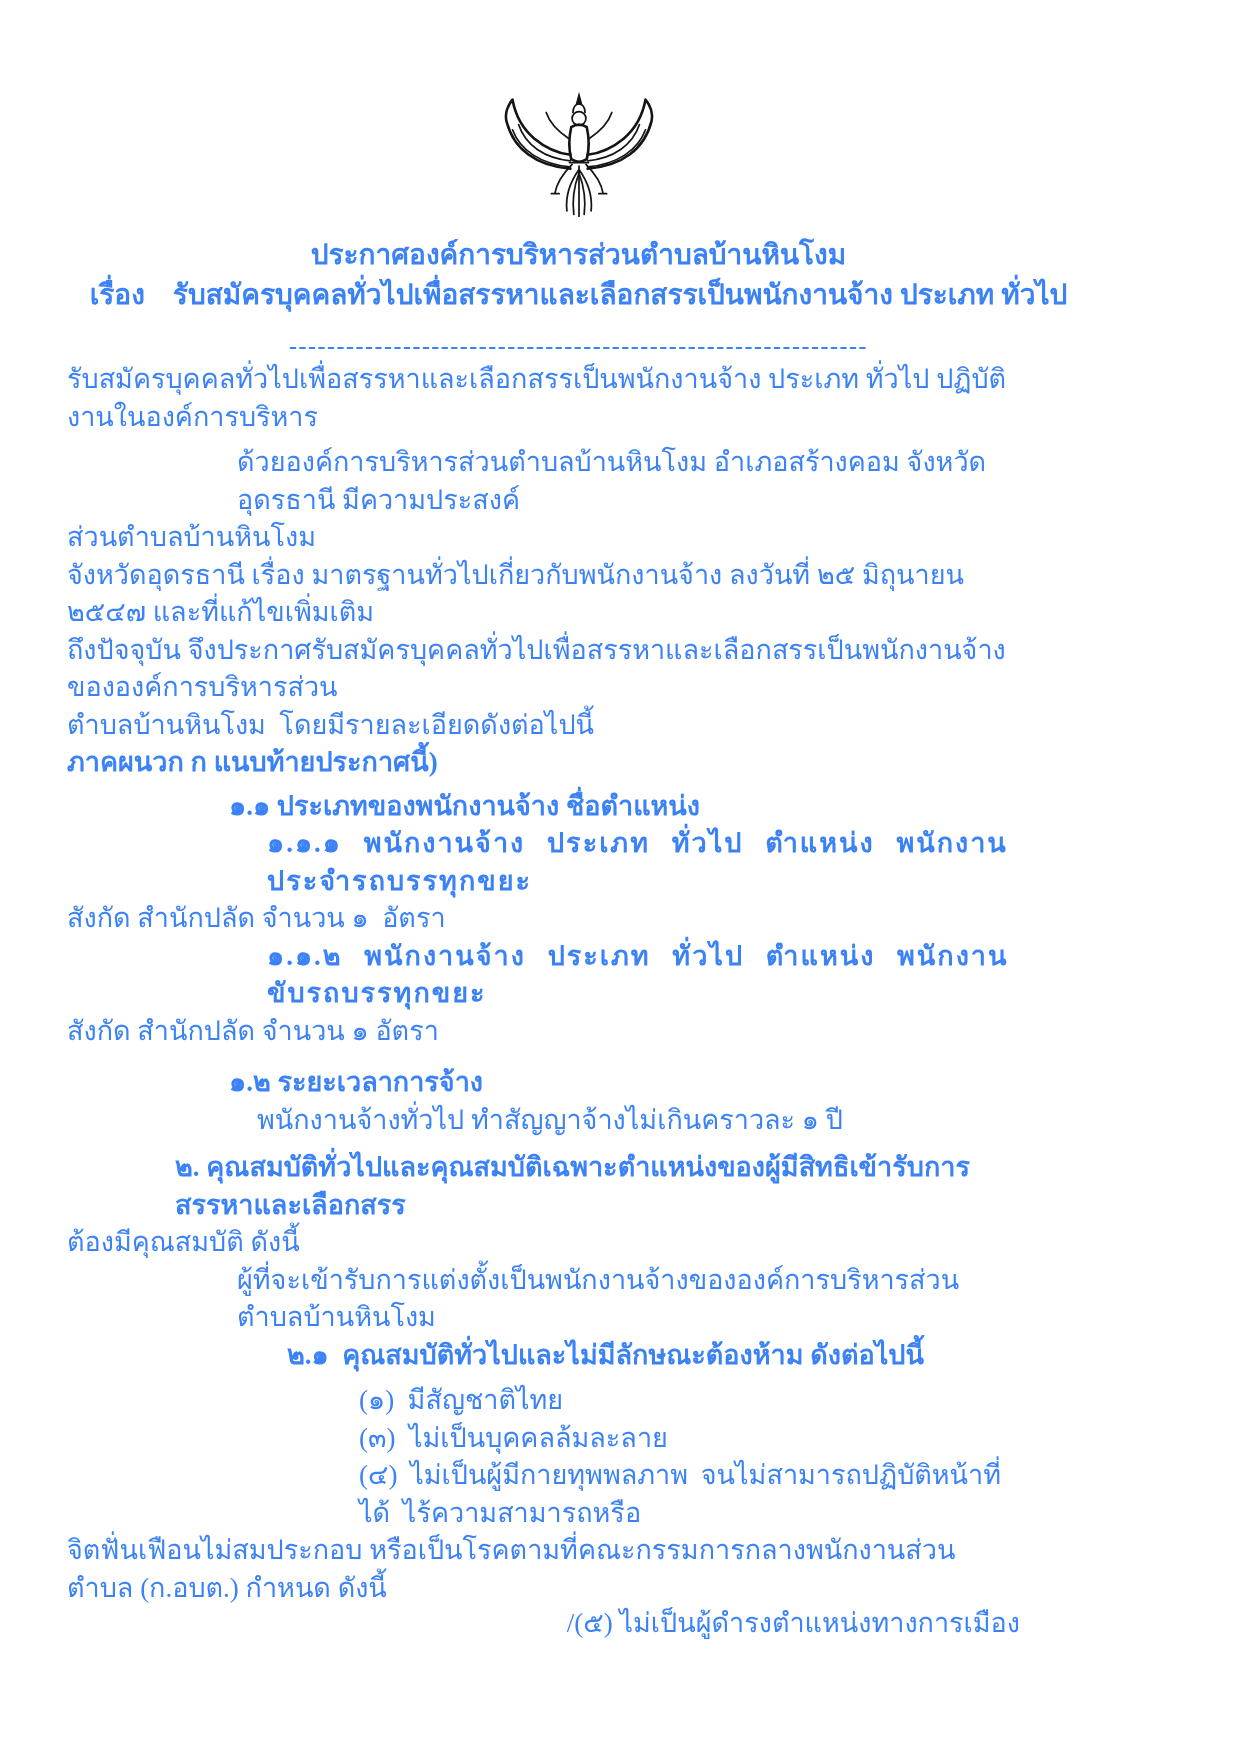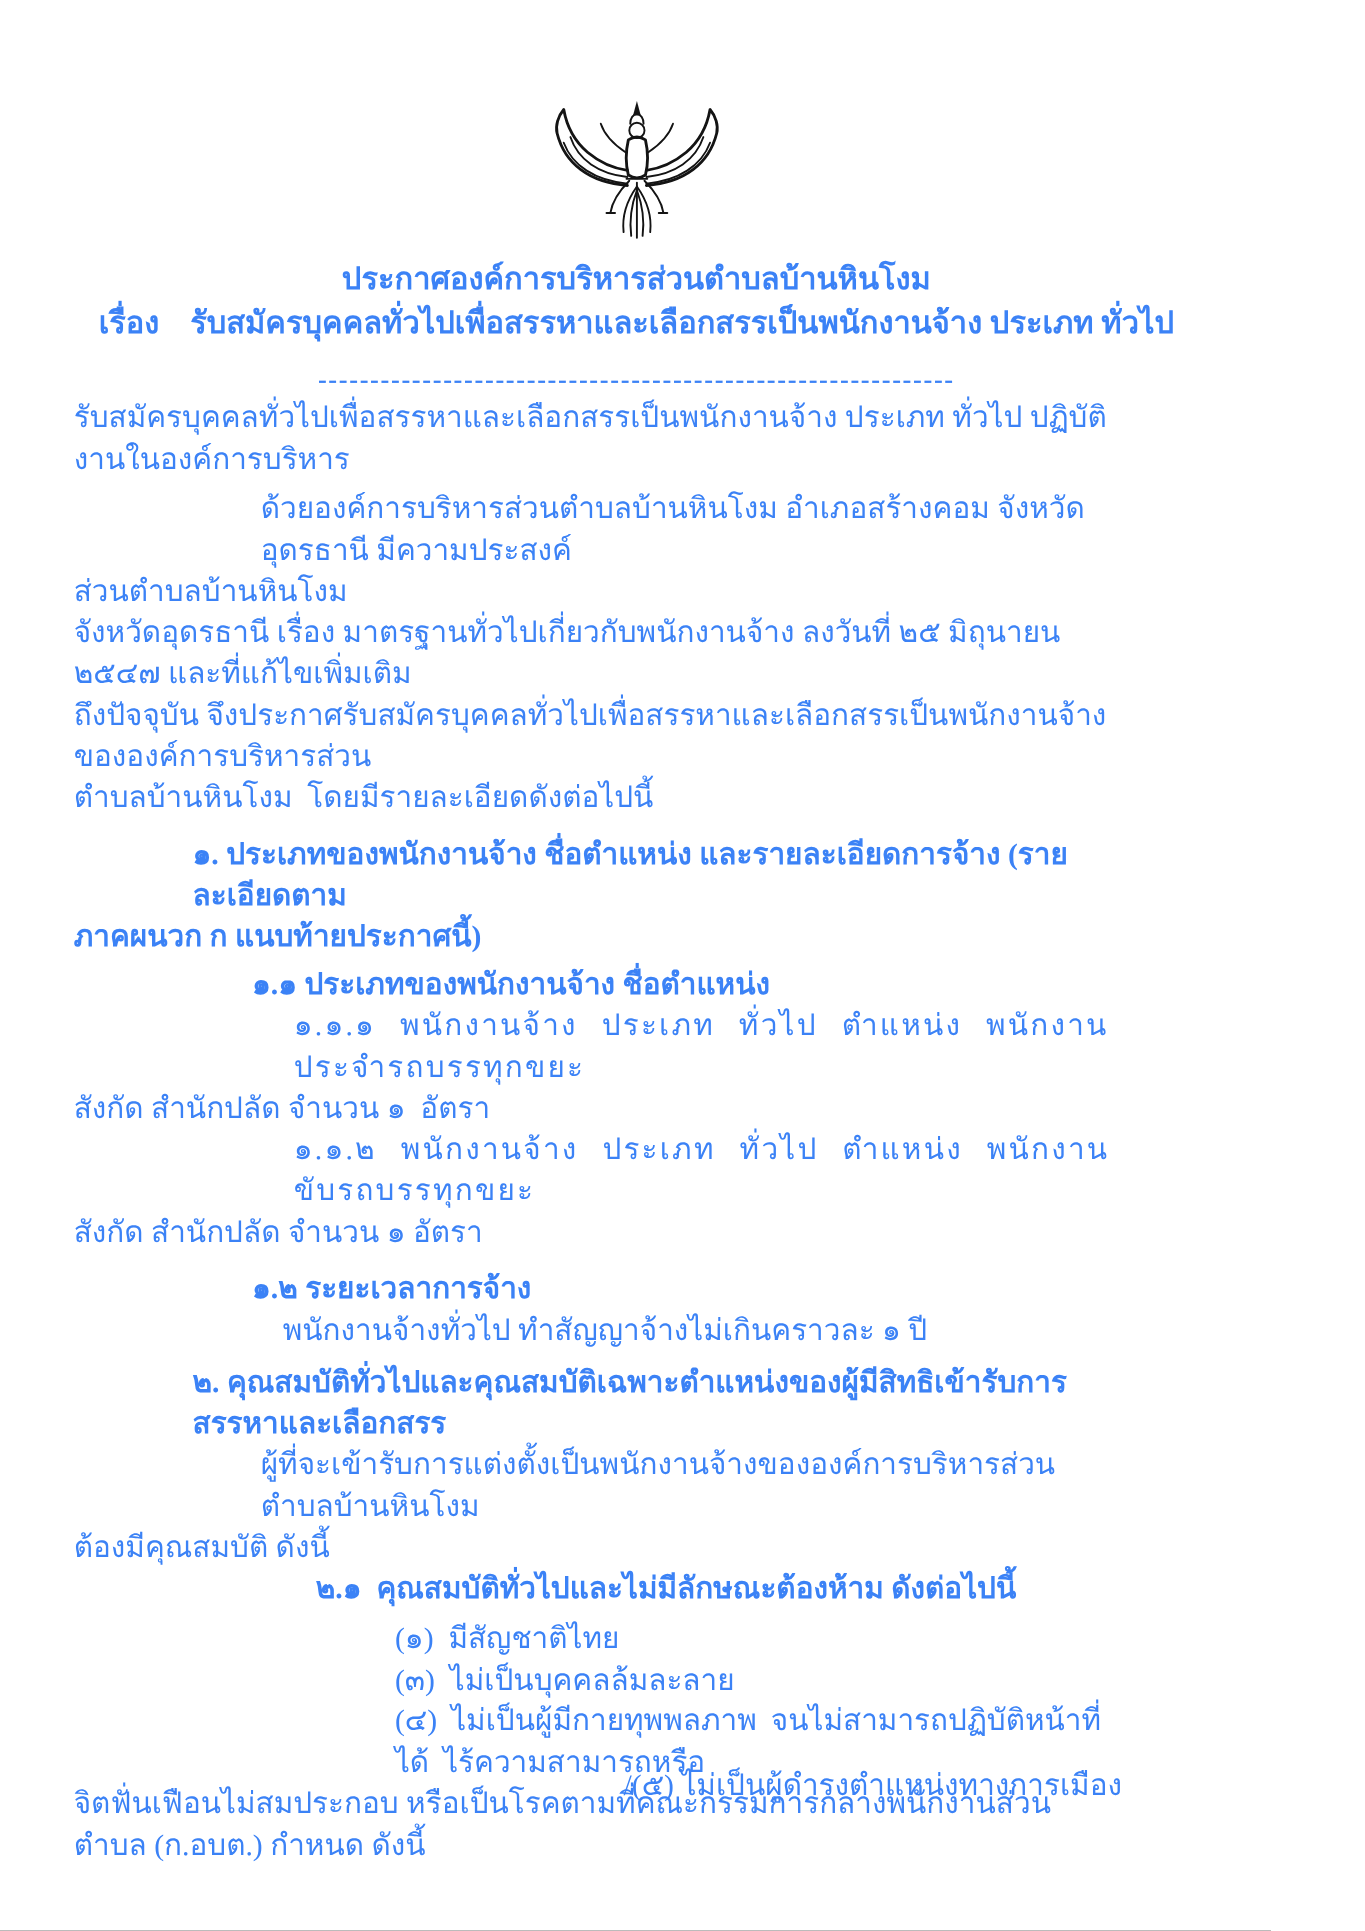--- a/index.html
+++ b/index.html
@@ -101,7 +101,6 @@
   <div class="t">ถึงปัจจุบัน จึงประกาศรับสมัครบุคคลทั่วไปเพื่อสรรหาและเลือกสรรเป็นพนักงานจ้างขององค์การบริหารส่วน</div>
   <div class="t">ตำบลบ้านหินโงม  โดยมีรายละเอียดดังต่อไปนี้</div>
 
-  <div class="t b i108 mt14">๑. ประเภทของพนักงานจ้าง ชื่อตำแหน่ง และรายละเอียดการจ้าง (รายละเอียดตาม</div>
   <div class="t b">ภาคผนวก ก แนบท้ายประกาศนี้)</div>
   <div class="t b i162 mt6">๑.๑ ประเภทของพนักงานจ้าง ชื่อตำแหน่ง</div>
   <div class="t i200 sp">๑.๑.๑ พนักงานจ้าง ประเภท ทั่วไป ตำแหน่ง พนักงานประจำรถบรรทุกขยะ</div>

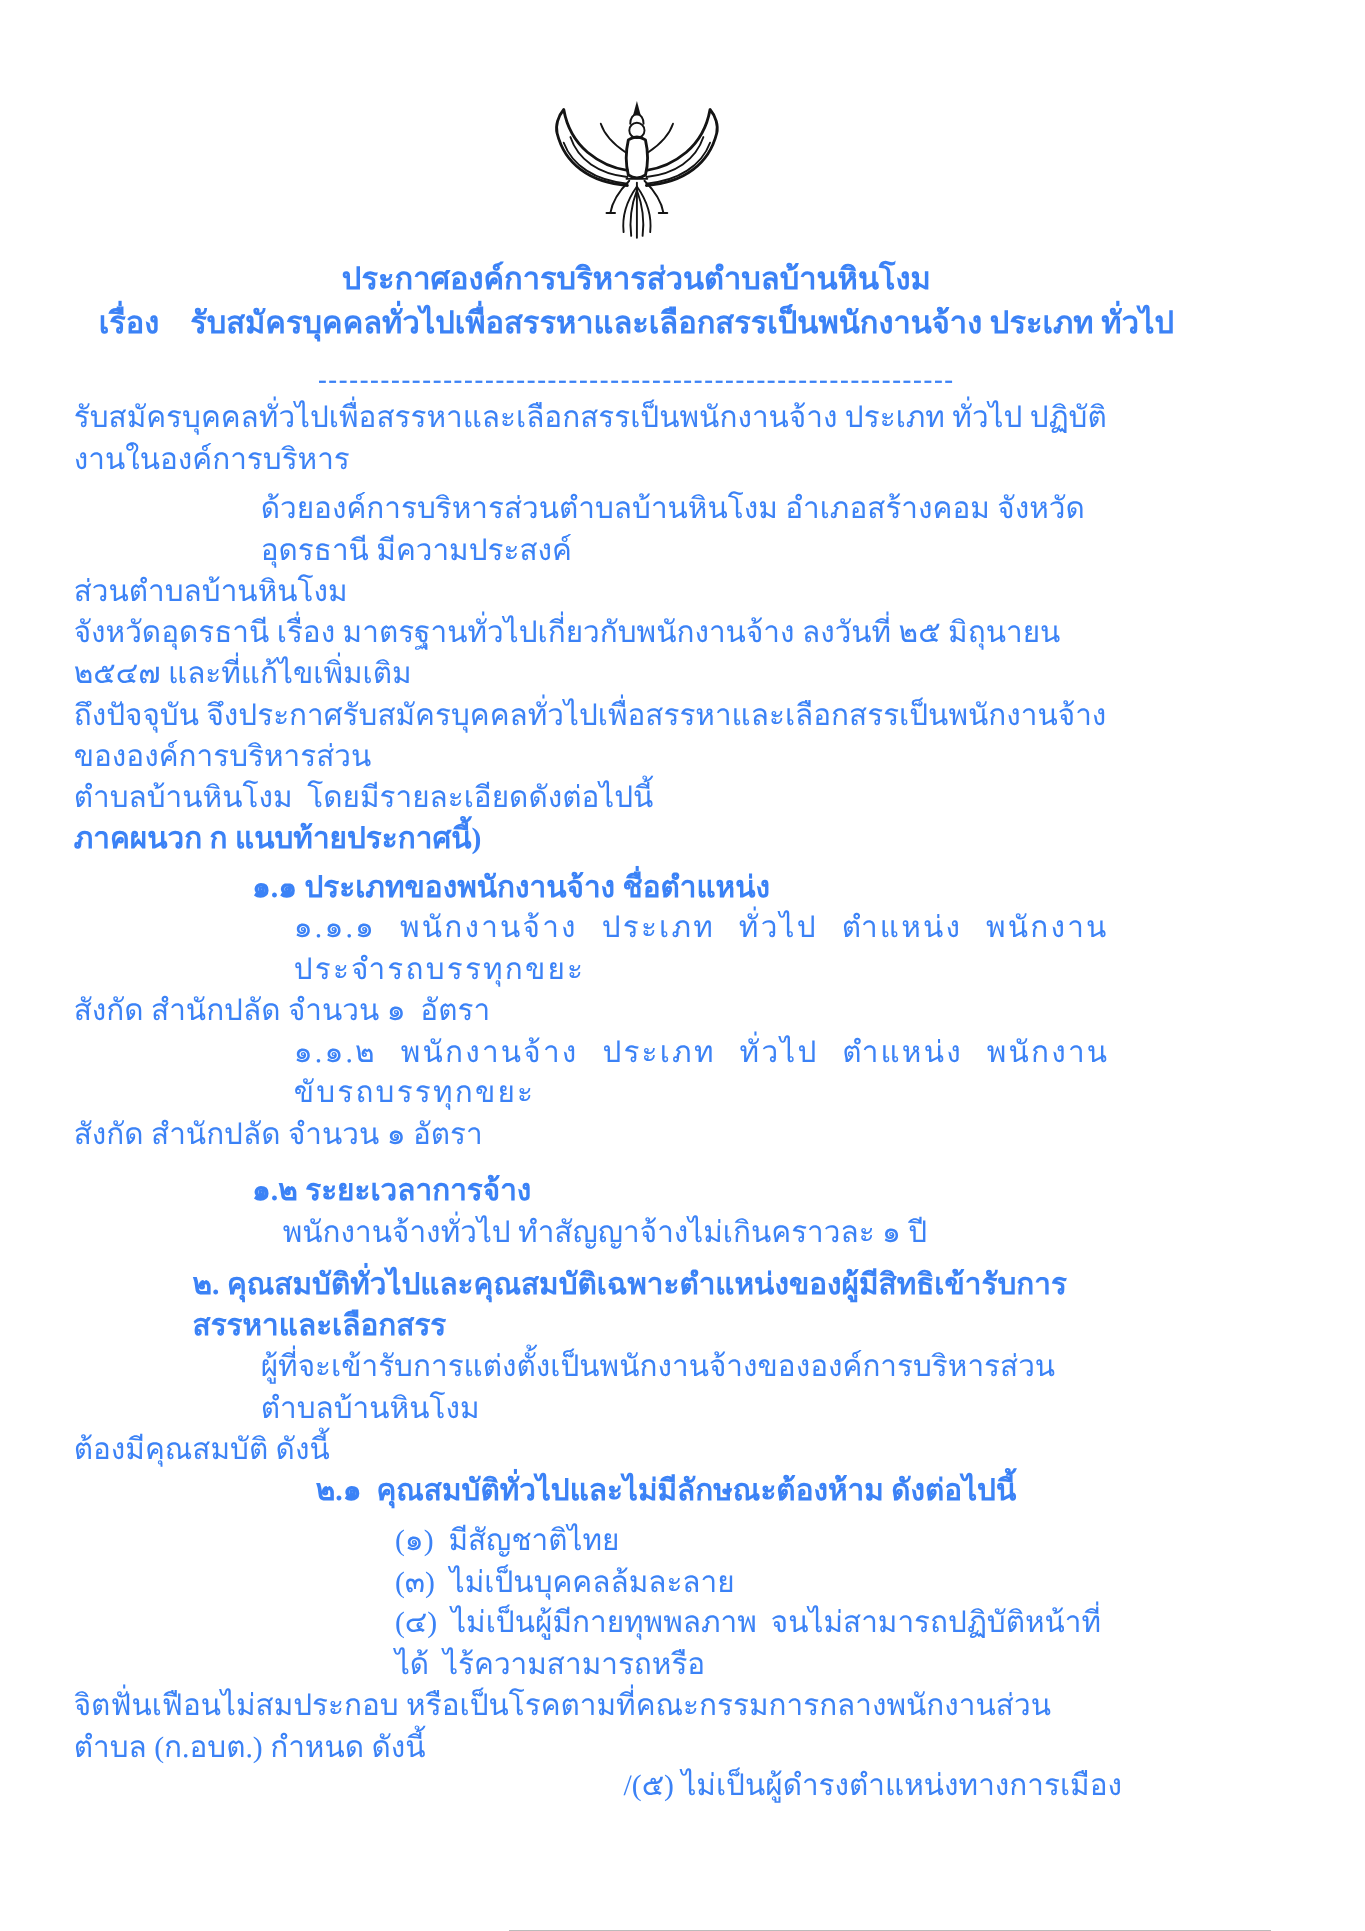--- a/index.html
+++ b/index.html
@@ -35,7 +35,7 @@
   .i220{padding-left:220px}
   .i292{padding-left:292px}
   
-  .sp{letter-spacing:2px; word-spacing:13px;}
+  .sp{letter-spacing:2px; word-spacing:13px;font-weight:bold;}
   .sp2{word-spacing:6px;}
   .mt10{margin-top:10px}
   .mt14{margin-top:14px}

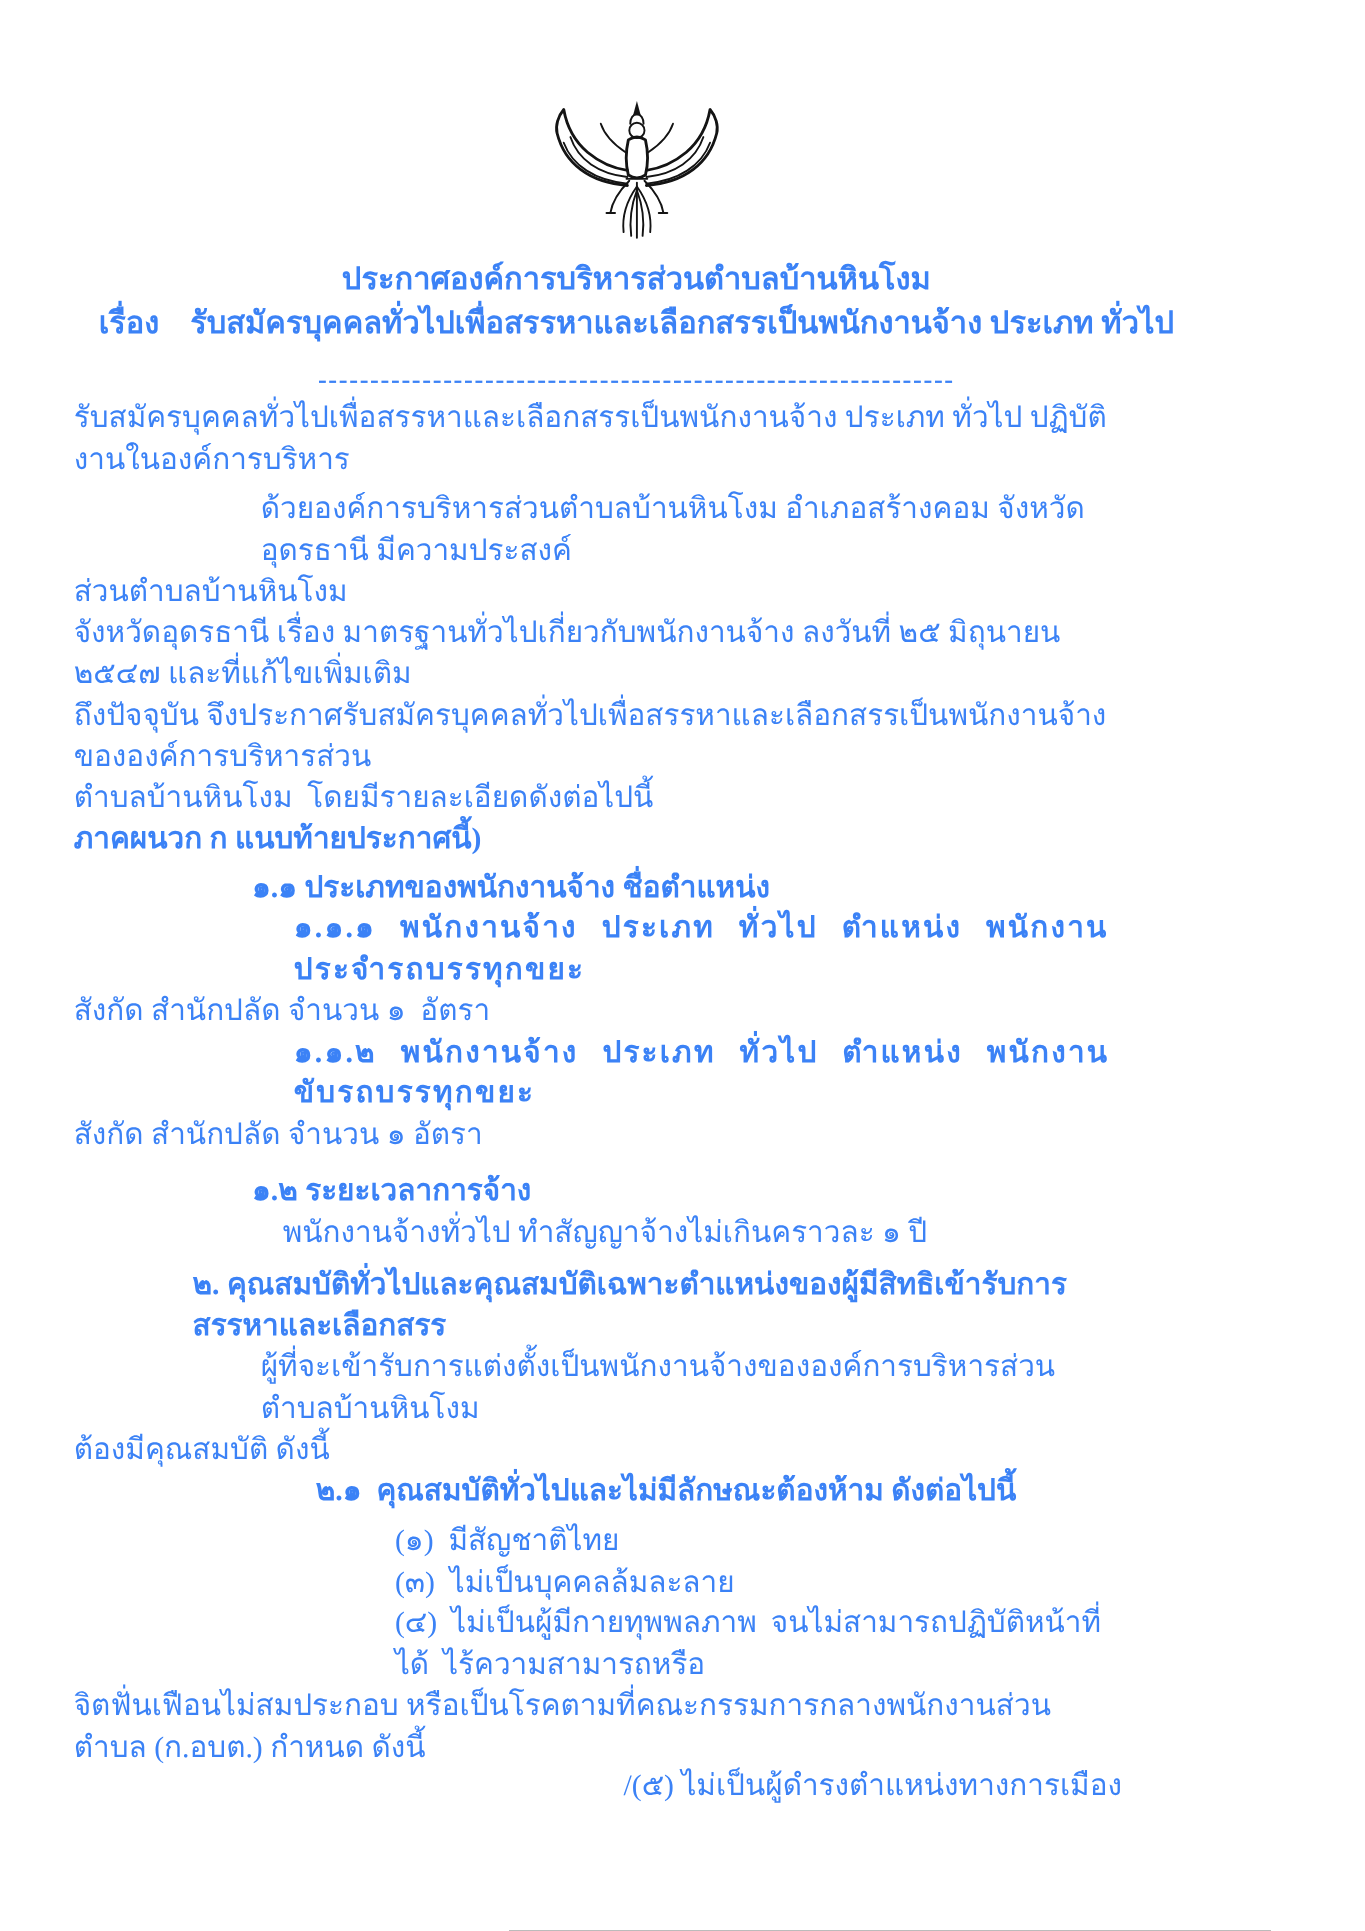--- a/index.html
+++ b/index.html
@@ -111,8 +111,8 @@
   <div class="t i190">พนักงานจ้างทั่วไป ทำสัญญาจ้างไม่เกินคราวละ ๑ ปี</div>
 
   <div class="t b i108 mt10">๒. คุณสมบัติทั่วไปและคุณสมบัติเฉพาะตำแหน่งของผู้มีสิทธิเข้ารับการสรรหาและเลือกสรร</div>
+  <div class="t">ต้องมีคุณสมบัติ ดังนี้</div>
   <div class="t i170">ผู้ที่จะเข้ารับการแต่งตั้งเป็นพนักงานจ้างขององค์การบริหารส่วนตำบลบ้านหินโงม</div>
-  <div class="t">ต้องมีคุณสมบัติ ดังนี้</div>
   <div class="t b i220">๒.๑  คุณสมบัติทั่วไปและไม่มีลักษณะต้องห้าม ดังต่อไปนี้</div>
   <div class="t i292 mt8">(๑)  มีสัญชาติไทย</div>
   <div class="t i292">(๓)  ไม่เป็นบุคคลล้มละลาย</div>

